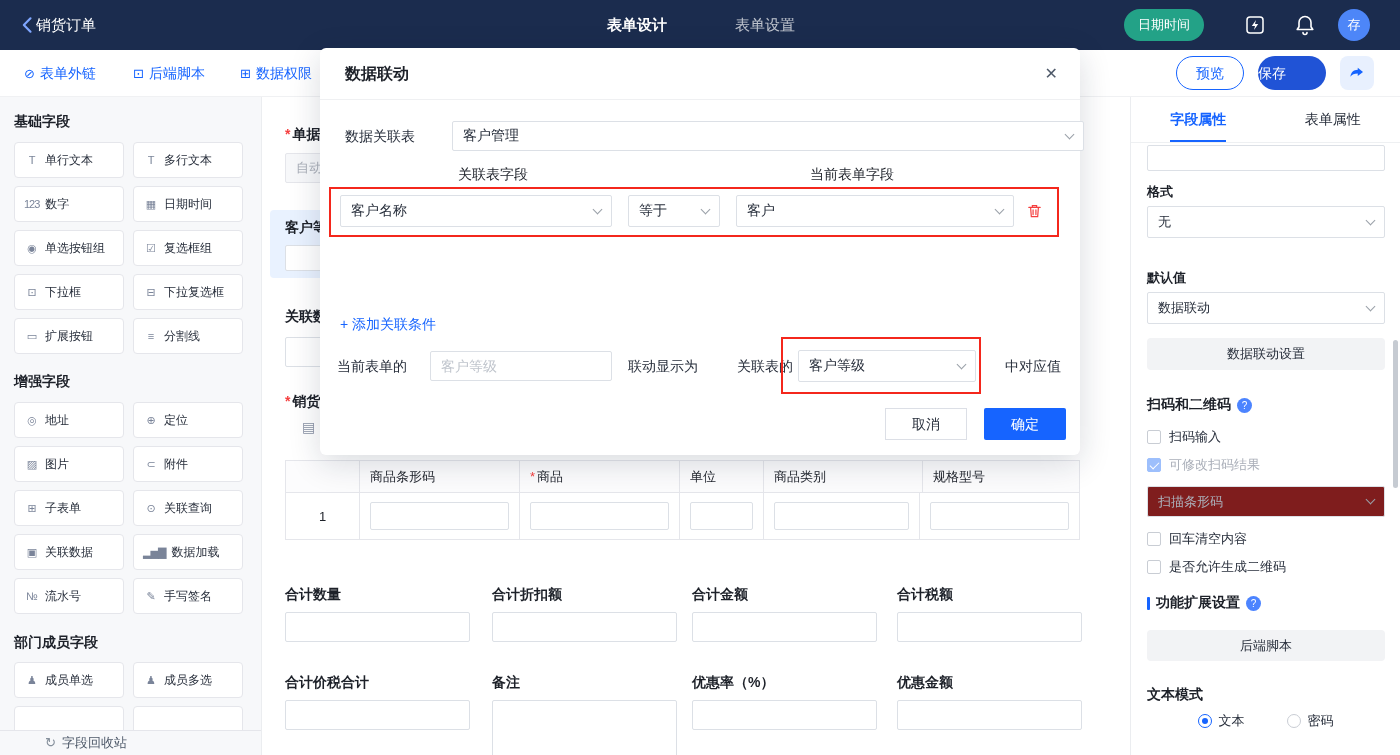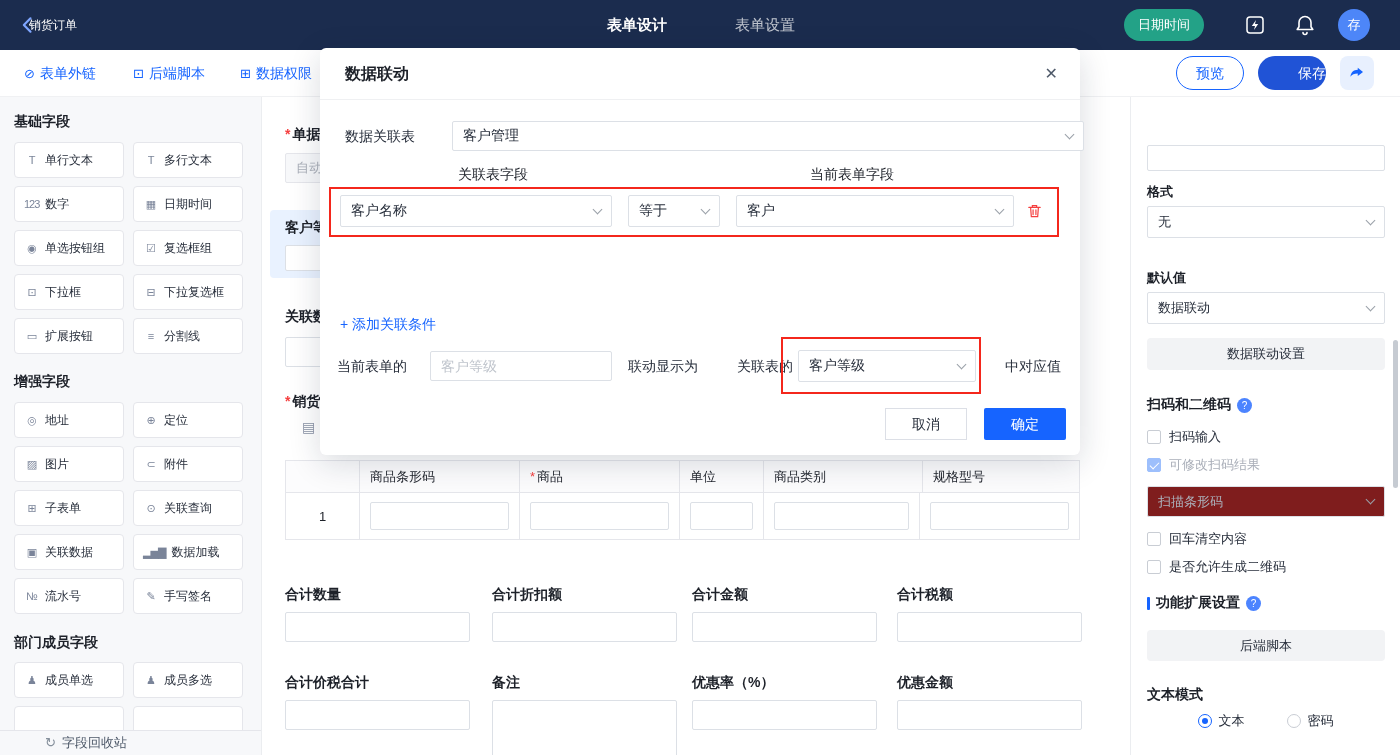--- a/index.html
+++ b/index.html
@@ -13,7 +13,7 @@
 
   
   .hdr{position:absolute;left:0;top:0;width:1400px;height:50px;background:var(--navy);}
-  .hdr-title{position:absolute;left:29px;top:0;height:54px;line-height:50px;color:#fff;font-size:12px;font-weight:500;}
+  .hdr-title{position:absolute;left:36px;top:0;height:54px;line-height:50px;color:#fff;font-size:15px;font-weight:500;}
   .hdr-tab{position:absolute;top:0;height:50px;line-height:50px;font-size:15px;color:rgba(255,255,255,.72);cursor:pointer;}
   .hdr-tab.active{color:#fff;font-weight:600;}
   .pill{position:absolute;top:9px;height:32px;border-radius:16px;background:var(--teal);color:#fff;font-size:13px;line-height:32px;text-align:center;cursor:pointer;}

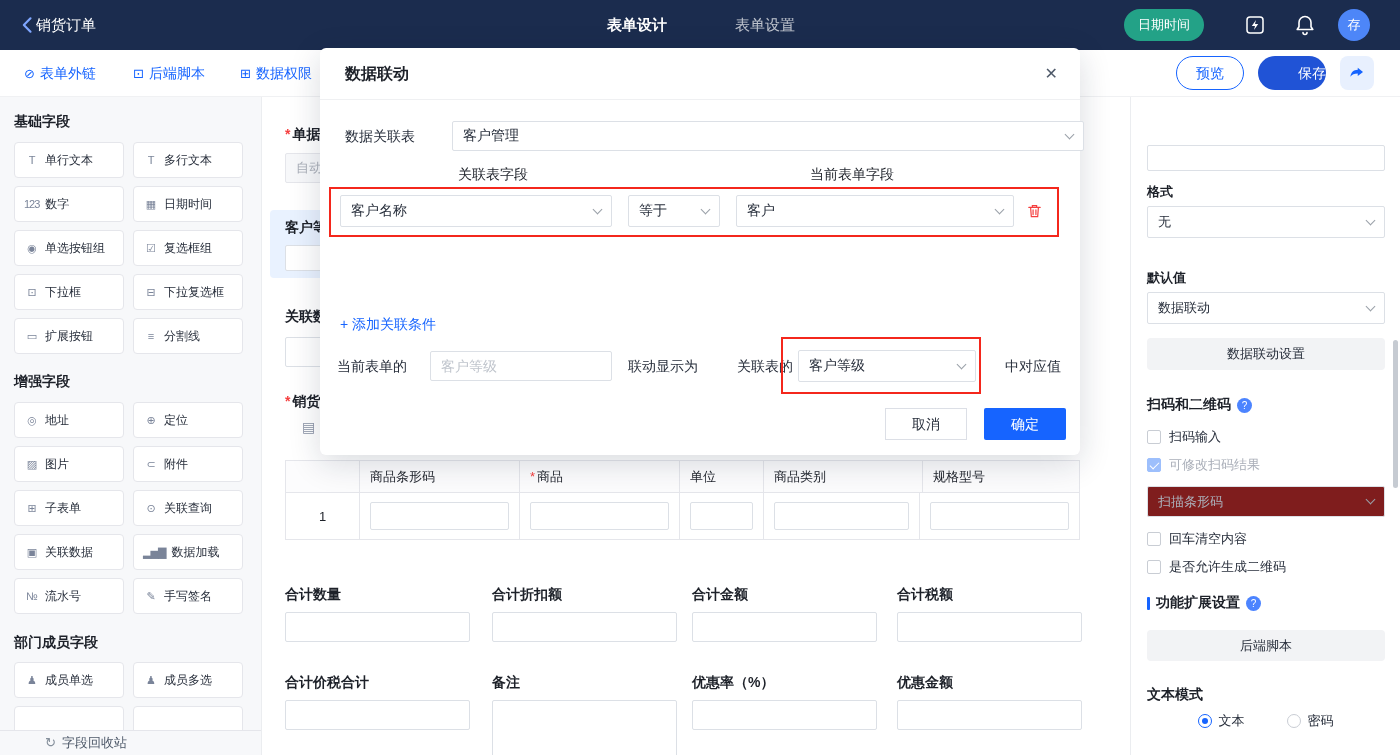--- a/index.html
+++ b/index.html
@@ -25,7 +25,7 @@
   .tb-link{position:absolute;top:0;height:47px;line-height:47px;color:var(--primary);font-size:14px;cursor:pointer;}
   .tb-link .ic{margin-right:5px;font-size:13px;}
   .btn-outline{position:absolute;top:6px;height:34px;border:1px solid var(--primary);color:var(--primary);background:#fff;border-radius:17px;font-size:14px;text-align:center;line-height:32px;cursor:pointer;}
-  .btn-save{position:absolute;top:6px;height:34px;background:var(--primary-dark);color:#fff;border-radius:17px;font-size:14px;text-align:right;line-height:34px;cursor:pointer;}
+  .btn-save{position:absolute;top:6px;height:34px;background:var(--primary-dark);color:#fff;border-radius:17px;font-size:14px;text-align:left;line-height:34px;cursor:pointer;}
   .btn-share{position:absolute;top:6px;width:34px;height:34px;background:#E8F0FE;border-radius:8px;text-align:center;line-height:34px;cursor:pointer;}
 
   

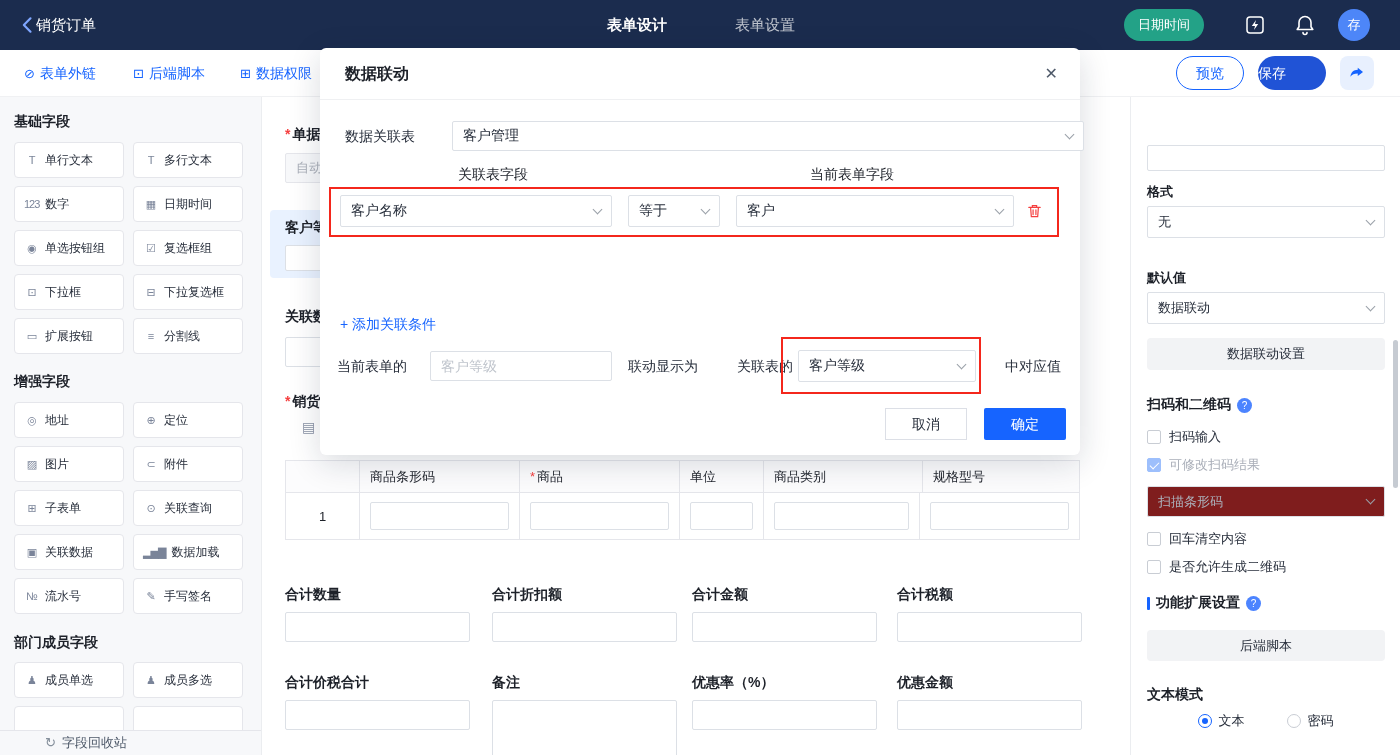--- a/index.html
+++ b/index.html
@@ -310,6 +310,10 @@
   </div>
 
   <div class="rp">
+    <div class="rp-tabs">
+      <div class="rp-tab active">字段属性</div>
+      <div class="rp-tab">表单属性</div>
+    </div>
 
     <div class="inp" style="left:16px;top:48px;width:238px;height:26px;"></div>
 

